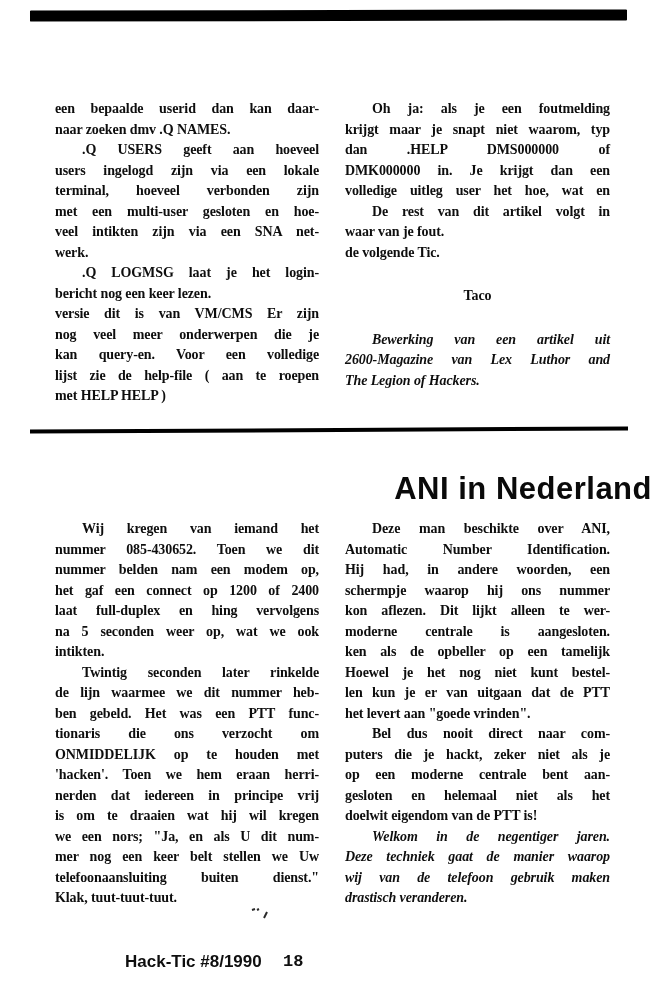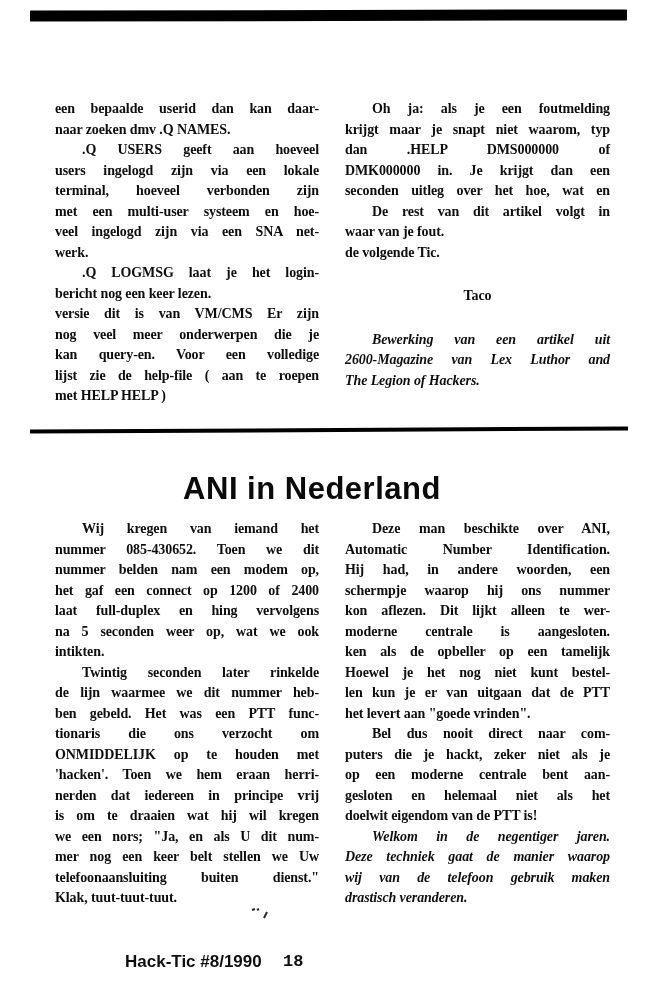--- a/index.html
+++ b/index.html
@@ -71,7 +71,7 @@
     <div class="ln">krijgt maar je snapt niet waarom, typ</div>
     <div class="ln">dan .HELP DMS000000 of</div>
     <div class="ln">DMK000000 in. Je krijgt dan een</div>
-    <div class="ln">seconden uitleg over het hoe, wat en</div>
+    <div class="ln">volledige uitleg user het hoe, wat en</div>
     <div class="ln ind">De rest van dit artikel volgt in</div>
     <div class="ln nj">waar van je fout.</div>
     <div class="ln nj">de volgende Tic.</div>

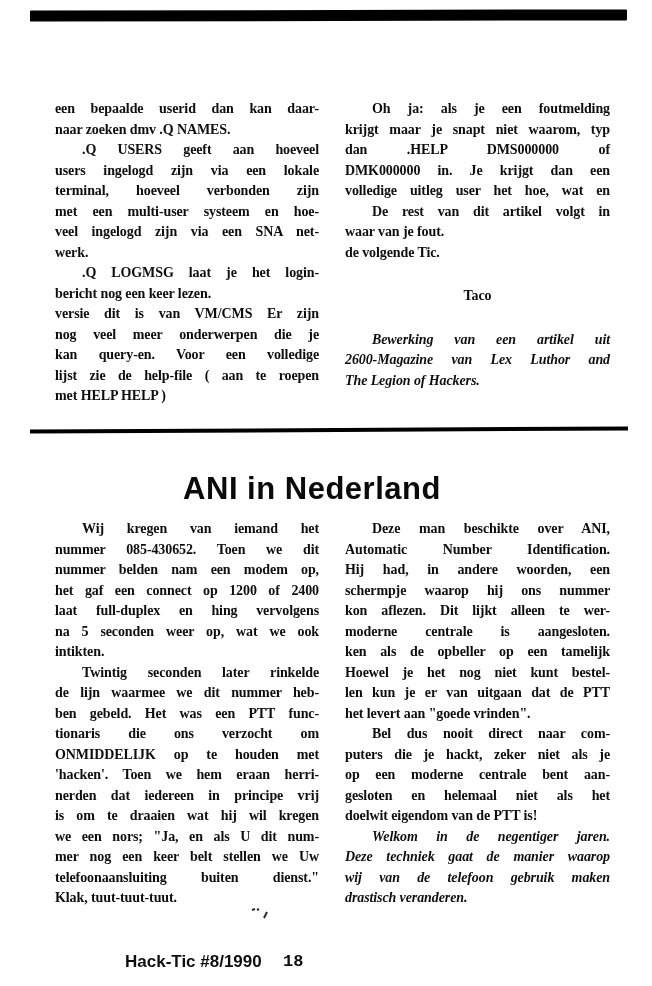--- a/index.html
+++ b/index.html
@@ -54,7 +54,7 @@
     <div class="ln ind">.Q USERS geeft aan hoeveel</div>
     <div class="ln">users ingelogd zijn via een lokale</div>
     <div class="ln">terminal, hoeveel verbonden zijn</div>
-    <div class="ln">met een multi-user systeem en hoe-</div>
+    <div class="ln">met een multi-user gesloten en hoe-</div>
     <div class="ln">veel ingelogd zijn via een SNA net-</div>
     <div class="ln nj">werk.</div>
     <div class="ln ind">.Q LOGMSG laat je het login-</div>

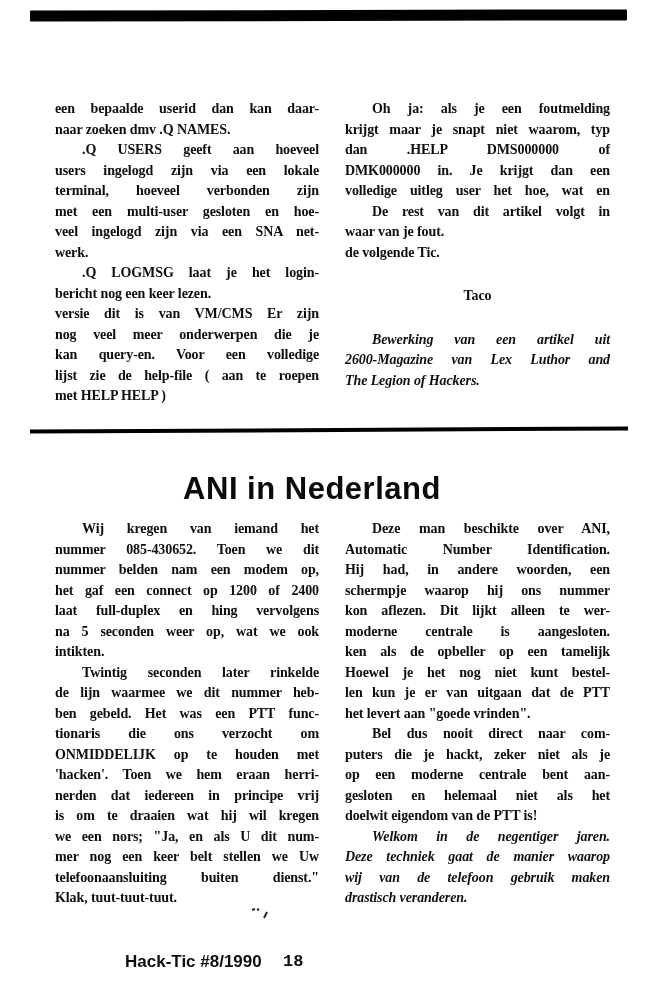--- a/index.html
+++ b/index.html
@@ -55,7 +55,7 @@
     <div class="ln">users ingelogd zijn via een lokale</div>
     <div class="ln">terminal, hoeveel verbonden zijn</div>
     <div class="ln">met een multi-user gesloten en hoe-</div>
-    <div class="ln">veel ingelogd zijn via een SNA net-</div>
+    <div class="ln">veel intikten zijn via een SNA net-</div>
     <div class="ln nj">werk.</div>
     <div class="ln ind">.Q LOGMSG laat je het login-</div>
     <div class="ln nj">bericht nog een keer lezen.</div>

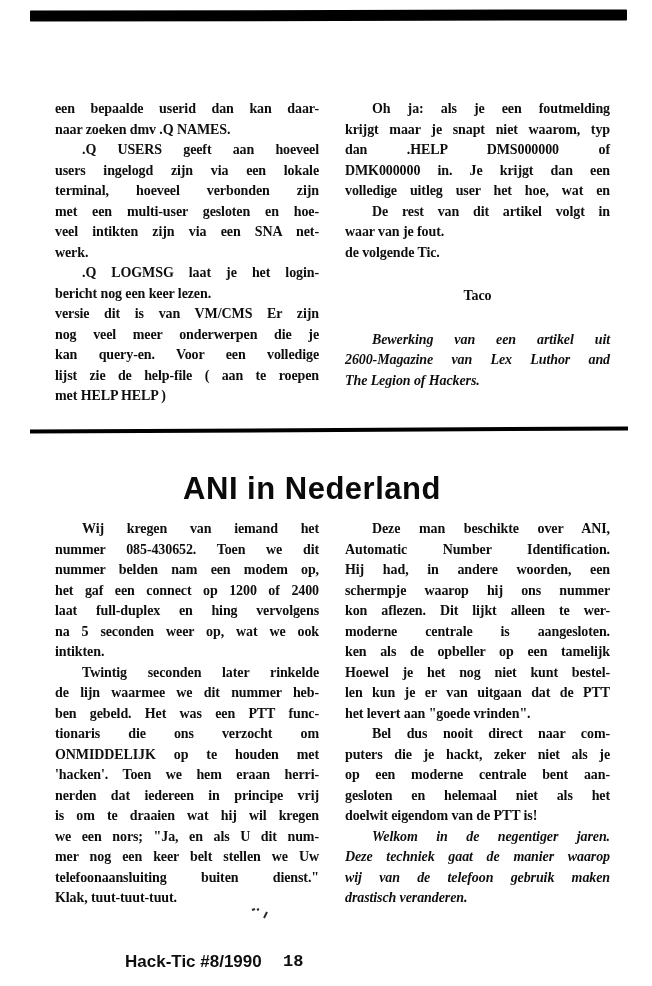--- a/index.html
+++ b/index.html
@@ -29,9 +29,9 @@
     background:#000;transform:rotate(-0.3deg);
   }
   .article-heading{
-    position:absolute;left:0;top:450px;width:624px;text-align:center;
+    position:absolute;left:0;top:450px;width:624px;text-align:right;
     font-family:"Liberation Sans", sans-serif;font-weight:700;
-    font-size:31px;letter-spacing:0.5px;color:#0a0a0a;
+    font-size:31px;letter-spacing:0.5px;color:#0a0a0a;padding-left:28px;
   }
   .footer-issue{
     position:absolute;left:78px;top:952px;

